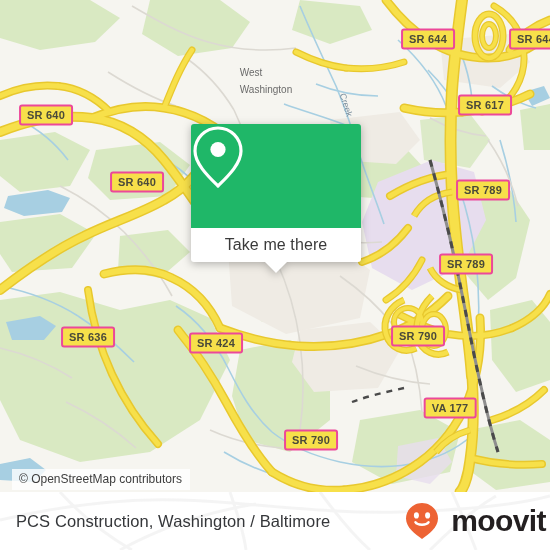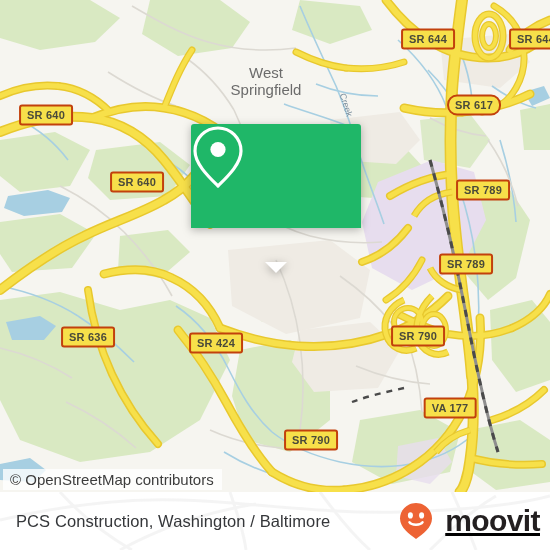--- a/index.html
+++ b/index.html
@@ -19,7 +19,7 @@
   .shield{
     position:absolute;
     background:#f7e04a;
-    border:2px solid #c2410c;
+    border:2px solid #ec4899;
     border-radius:3px;
     color:#4a4a3a;
     font-size:11px;

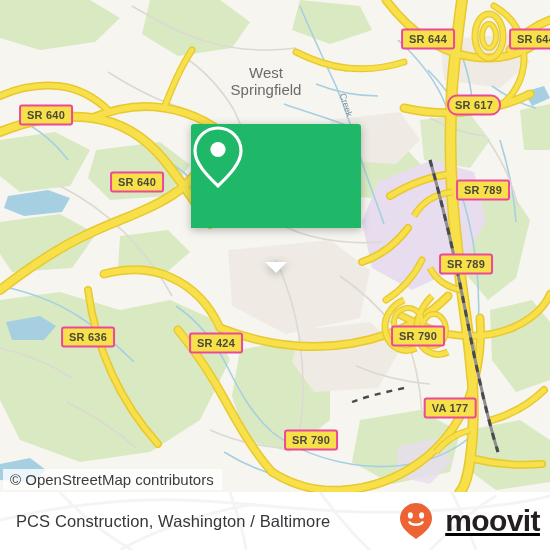--- a/index.html
+++ b/index.html
@@ -37,9 +37,9 @@
     position:absolute;
     transform:translate(-50%,-50%);
     color:#6b6b6b;
-    font-size:15px;
+    font-size:10px;
     line-height:17px;
-    text-align:center;
+    text-align:left;
     white-space:pre;
     text-shadow:
        1px 0 0 rgba(246,245,240,.9), -1px 0 0 rgba(246,245,240,.9),

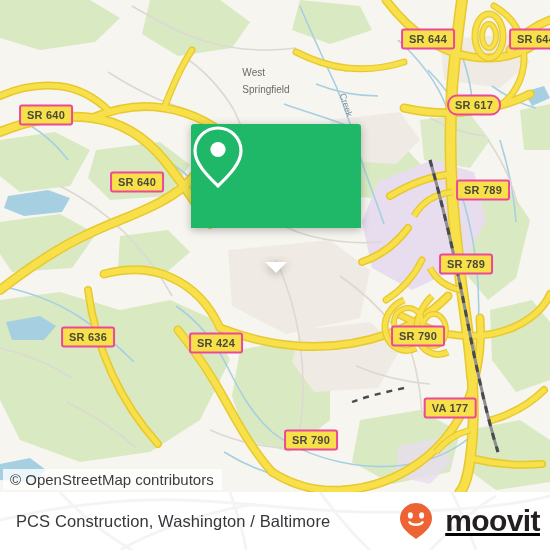--- a/index.html
+++ b/index.html
@@ -304,7 +304,7 @@
       </g>
     </svg>
 
-    <div class="place" style="left:266px;top:81px;"><span>West</span><br><span>Springfield</span></div>
+    <div class="place" style="left:266px;top:81px;"><span>West</span><br><span>Washington</span></div>
 
     <div class="waterlabel" style="left:334px;top:100px;transform:rotate(72deg);">Creek</div>
 

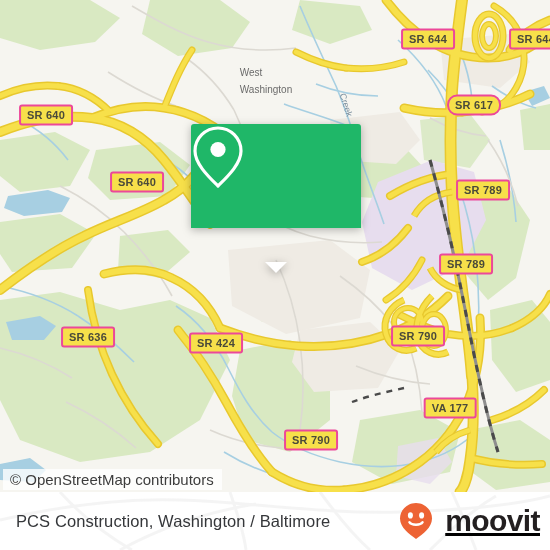--- a/index.html
+++ b/index.html
@@ -310,7 +310,7 @@
 
     <div class="shield" style="left:428px;top:39px;">SR 644</div>
     <div class="shield" style="left:536px;top:39px;">SR 644</div>
-    <div class="shield" style="left:474px;top:105px;border-radius:10px;">SR 617</div>
+    <div class="shield" style="left:485px;top:105px;">SR 617</div>
     <div class="shield" style="left:46px;top:115px;">SR 640</div>
     <div class="shield" style="left:137px;top:182px;">SR 640</div>
     <div class="shield" style="left:483px;top:190px;">SR 789</div>

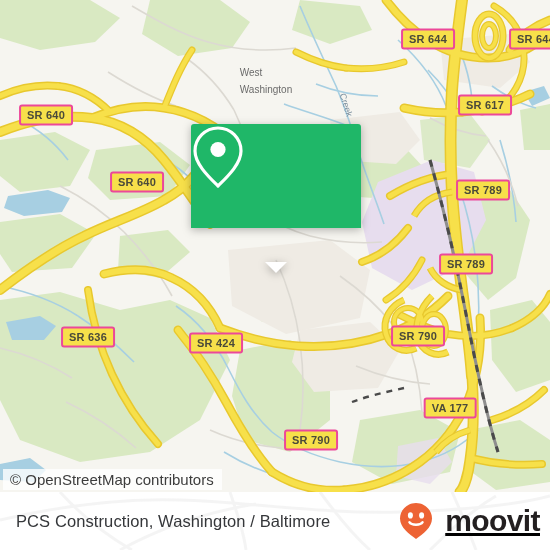--- a/index.html
+++ b/index.html
@@ -331,6 +331,9 @@
           <circle cx="27" cy="25.5" r="7.6" fill="#ffffff"></circle>
         </svg>
       </div>
+      <div id="card-bottom">
+        <span id="card-label">Take me there</span>
+      </div>
       <div id="card-tail"></div>
     </div>
   </div>

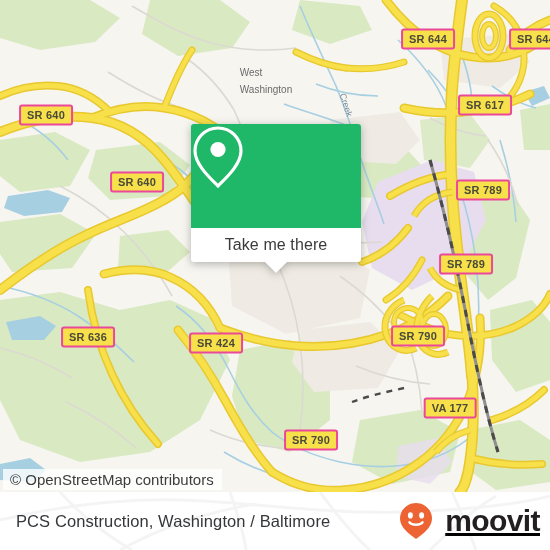--- a/index.html
+++ b/index.html
@@ -56,10 +56,10 @@
 
   
   #attrib{
-    position:absolute;left:3px;top:469px;
+    position:absolute;left:12px;top:469px;
     background:rgba(255,255,255,.78);
     color:#3d3d3d;
-    font-size:15px;
+    font-size:12px;
     line-height:21px;
     padding:0 8px 0 7px;
     white-space:nowrap;

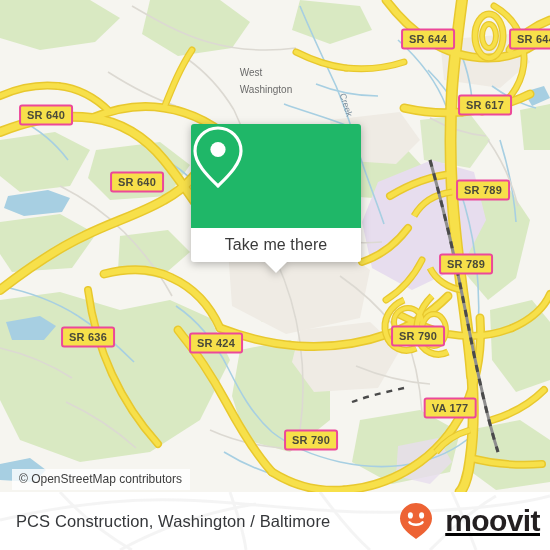--- a/index.html
+++ b/index.html
@@ -94,7 +94,7 @@
     position:absolute;left:0;top:492px;width:550px;height:58px;
     background:rgba(255,255,255,.93);
     display:flex;align-items:center;justify-content:space-between;
-    padding:0 10px 0 16px;box-sizing:border-box;overflow:hidden;
+    padding:0 4px 0 16px;box-sizing:border-box;overflow:hidden;
   }
   #footer-bg{position:absolute;left:0;top:-492px;width:550px;height:550px;opacity:.10;pointer-events:none;}
   #footer-title{

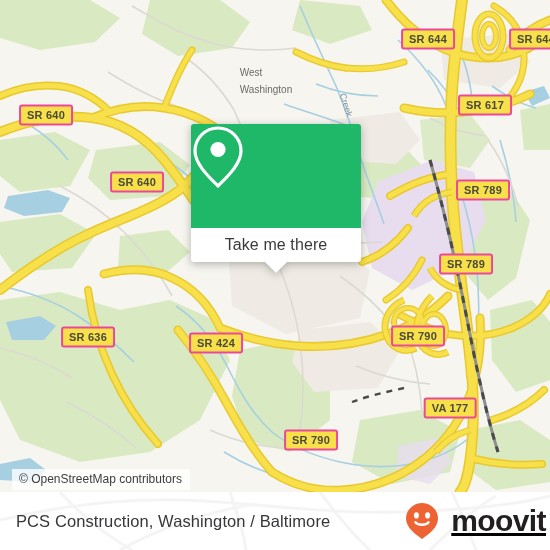--- a/index.html
+++ b/index.html
@@ -100,7 +100,7 @@
   #footer-title{
     position:relative;color:#35373a;font-size:16.5px;letter-spacing:.1px;white-space:nowrap;
   }
-  #brand{position:relative;display:flex;align-items:center;gap:12px;text-decoration:underline;}
+  #brand{position:relative;display:flex;align-items:center;gap:12px;}
   #brand-word{color:#231f20;font-size:30px;font-weight:bold;letter-spacing:-.6px;line-height:30px;}
 </style>
 </head>

